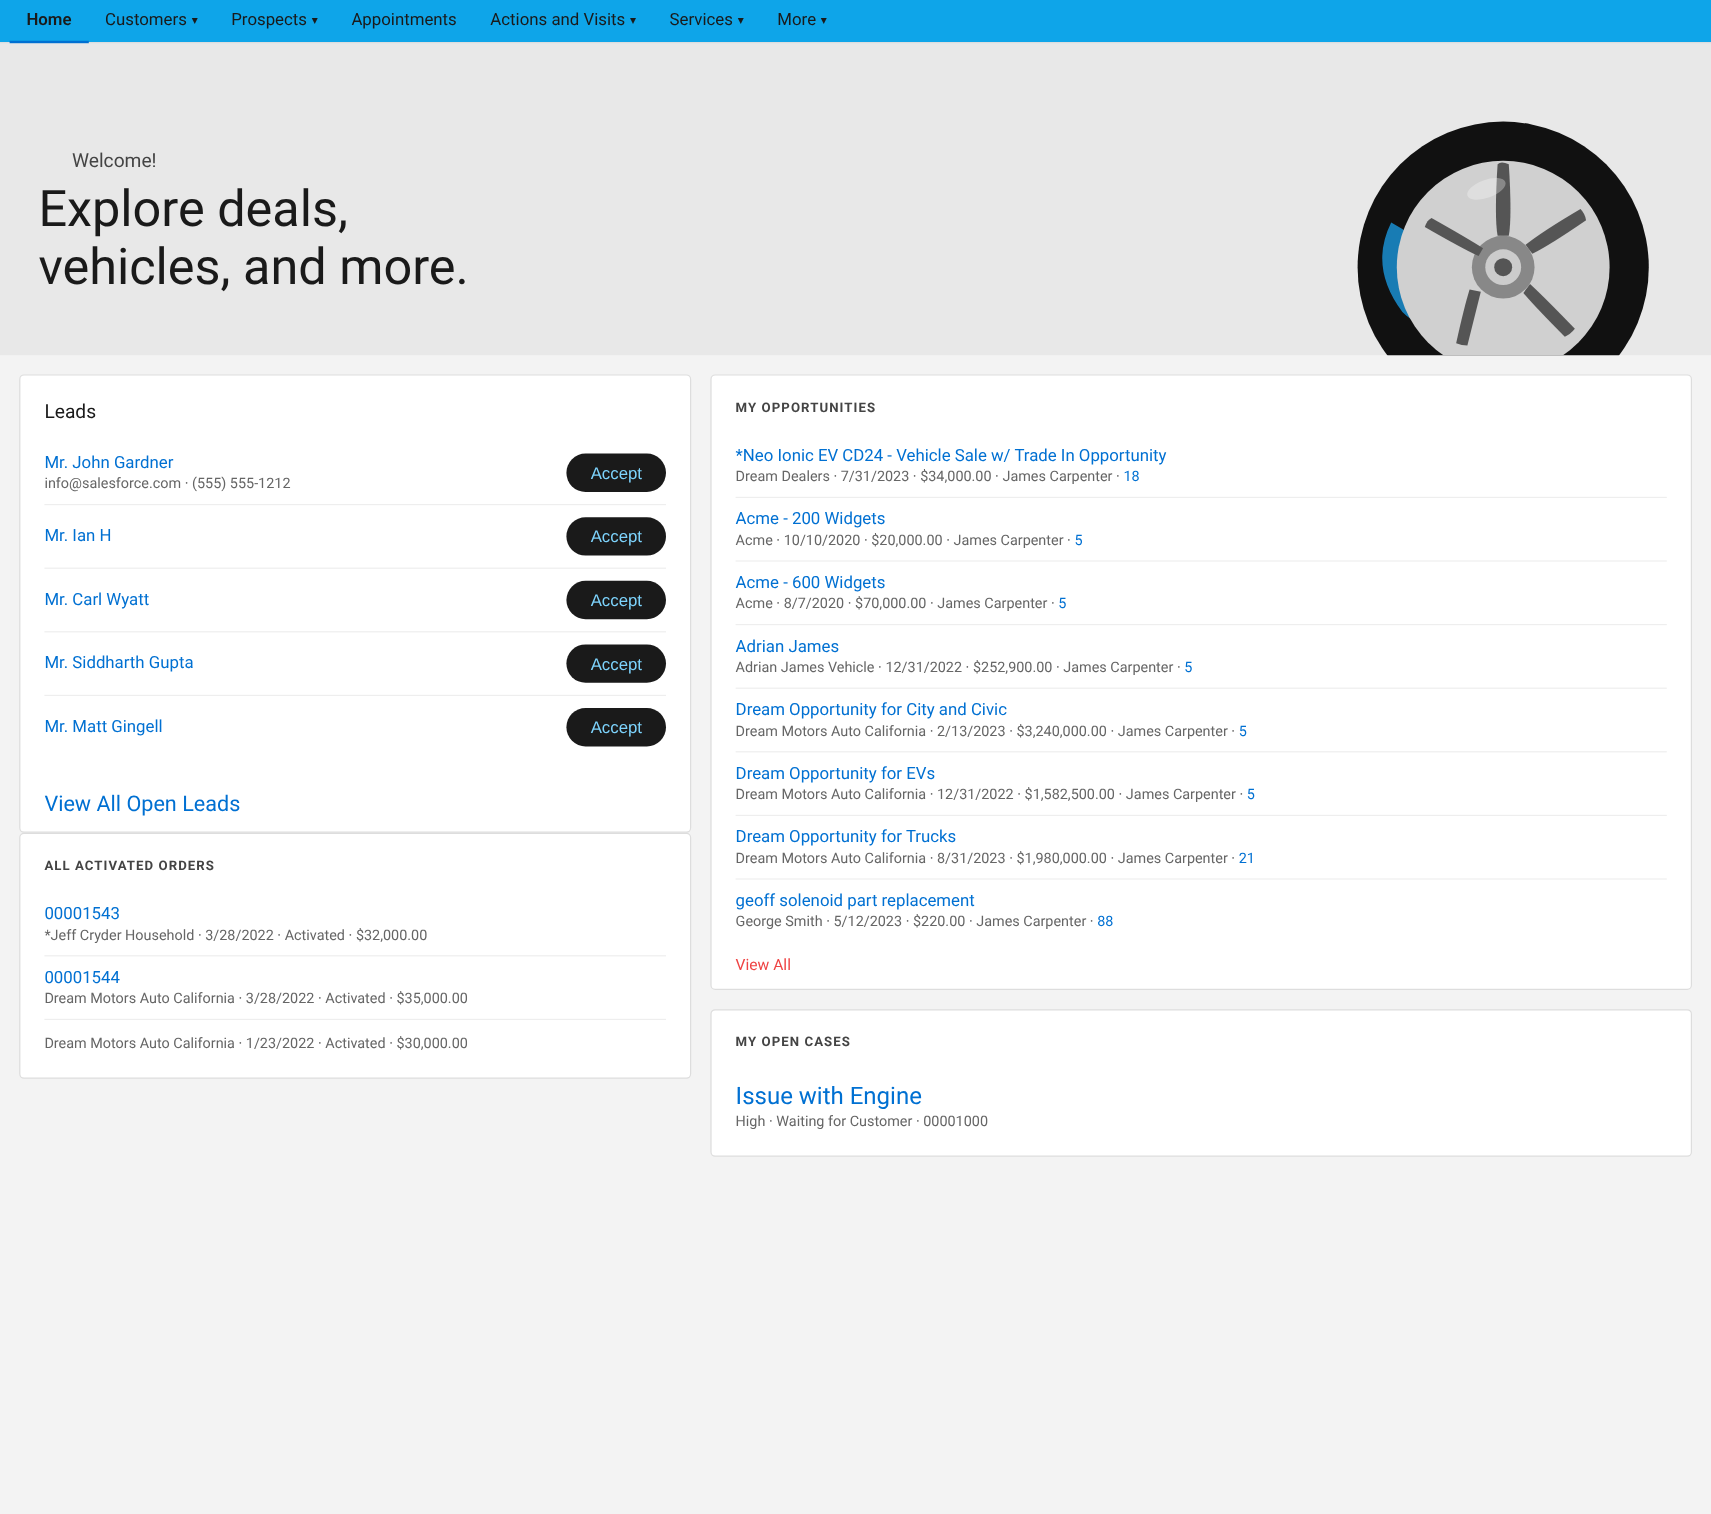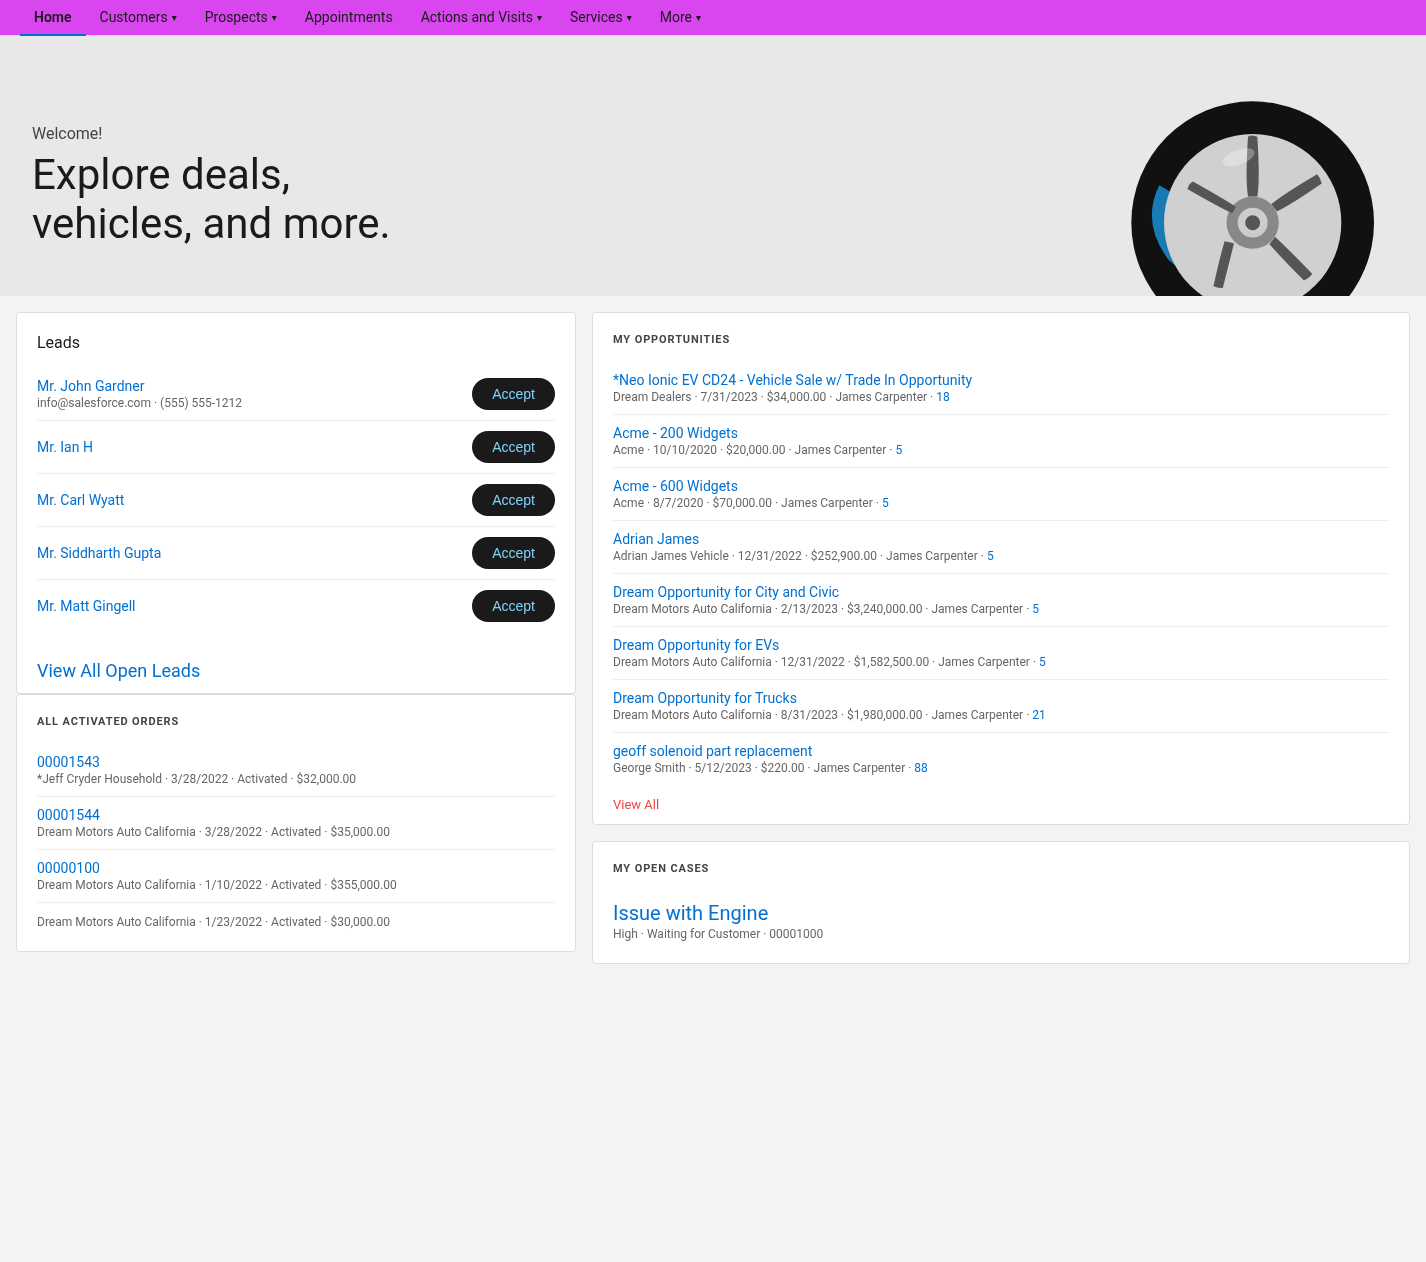--- a/index.html
+++ b/index.html
@@ -6,7 +6,7 @@
     body { font-family: -apple-system, BlinkMacSystemFont, 'Segoe UI', Roboto, sans-serif; background: #f3f3f3; color: #1a1a1a; font-size: 14px; }
 
     
-    nav { background: #d946ef; border-bottom: 1px solid #ddd; display: flex; align-items: flex-start; padding: 0 20px; height: 36px; }
+    nav { background: #0ea5e9; border-bottom: 1px solid #ddd; display: flex; align-items: center; padding: 0 8px; height: 36px; }
     .nav-item { padding: 0 14px; height: 36px; display: flex; align-items: center; cursor: pointer; font-size: 14px; color: #1a1a1a; white-space: nowrap; border-bottom: 2px solid transparent; }
     .nav-item.active { border-bottom: 2px solid #0070d2; font-weight: 600; }
     .nav-item .chevron { margin-left: 4px; font-size: 10px; }

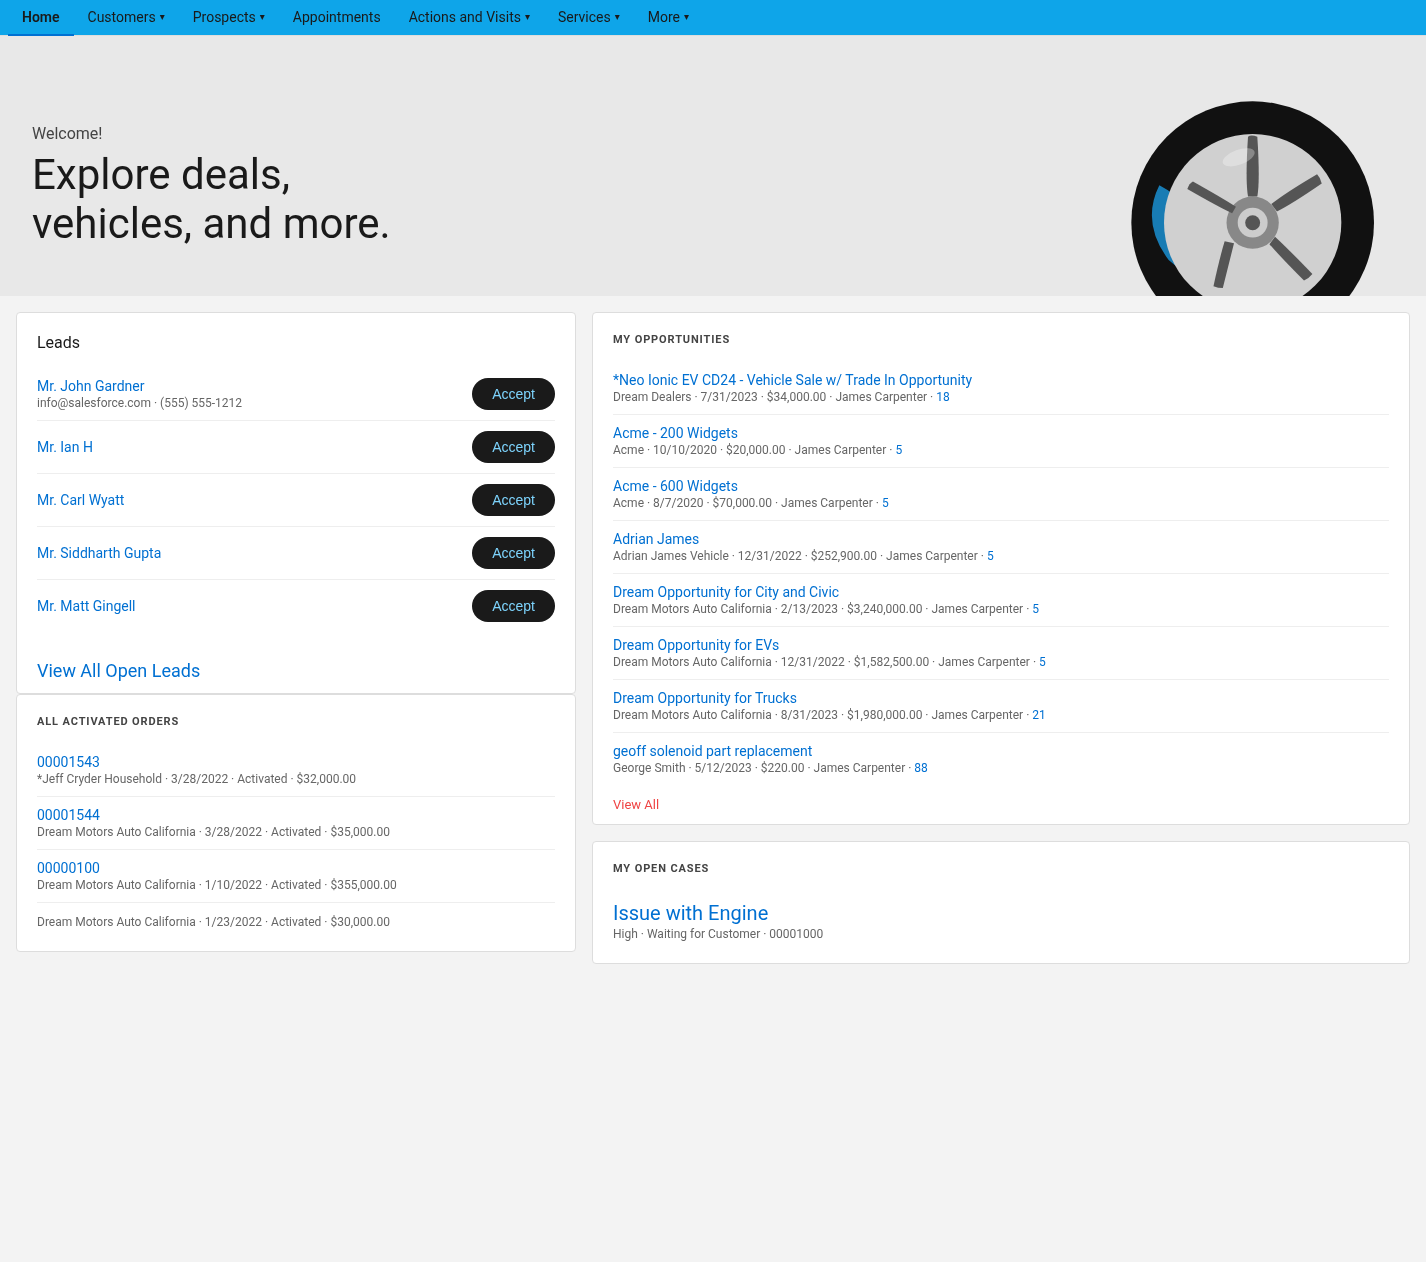--- a/index.html
+++ b/index.html
@@ -14,7 +14,7 @@
     
     .hero { background: #e8e8e8; display: flex; align-items: center; justify-content: space-between; padding: 40px 32px 0 32px; overflow: hidden; height: 260px; }
     .hero-text { flex: 1; }
-    .hero-welcome { font-size: 16px; color: #444; margin-bottom: 8px; }
+    .hero-welcome { font-size: 16px; color: #444; margin-bottom: 8px; margin-left: 28px; }
     .hero-headline { font-size: 42px; font-weight: 400; color: #1a1a1a; line-height: 1.15; }
     .hero-image { width: 360px; height: 260px; display: flex; align-items: flex-end; justify-content: flex-end; overflow: hidden; }
     .wheel-svg { width: 320px; height: 280px; }

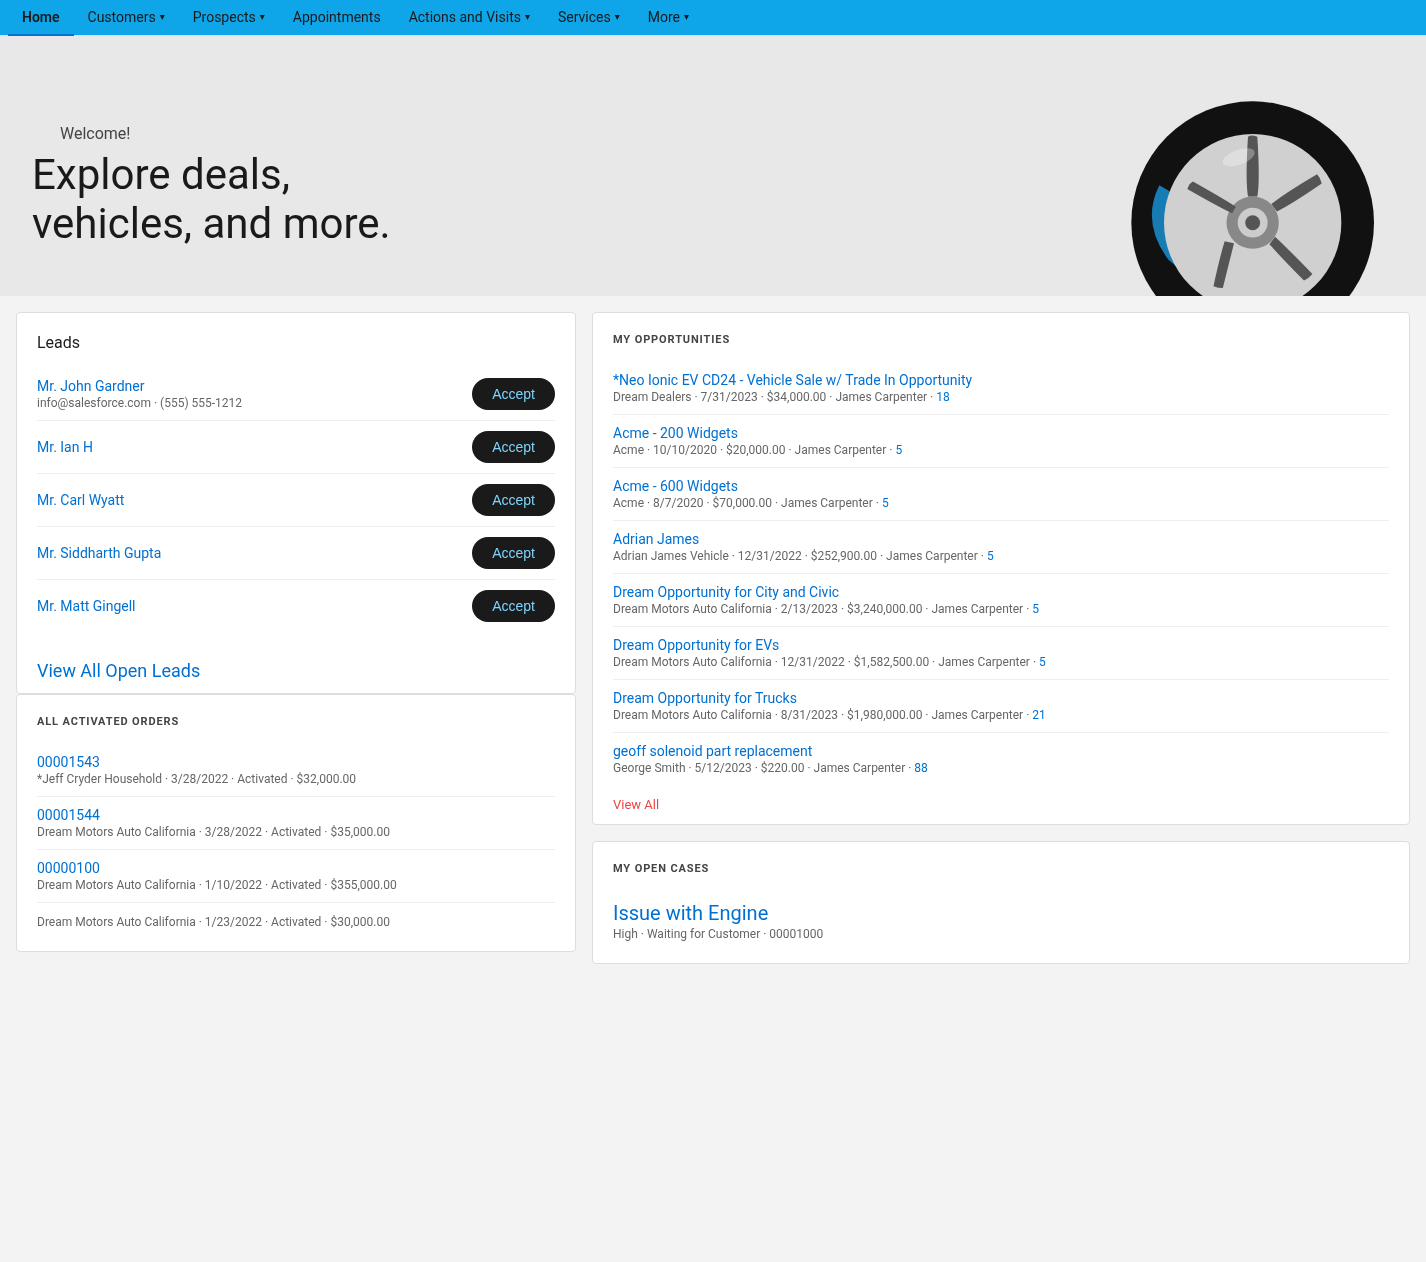--- a/index.html
+++ b/index.html
@@ -182,10 +182,6 @@
         <div class="order-meta">Dream Motors Auto California · 3/28/2022 · Activated · $35,000.00</div>
       </div>
 
-      <div class="order-row">
-        <div class="order-id">00000100</div>
-        <div class="order-meta">Dream Motors Auto California · 1/10/2022 · Activated · $355,000.00</div>
-      </div>
 
       <div class="order-row">
         <div class="order-meta">Dream Motors Auto California · 1/23/2022 · Activated · $30,000.00</div>

